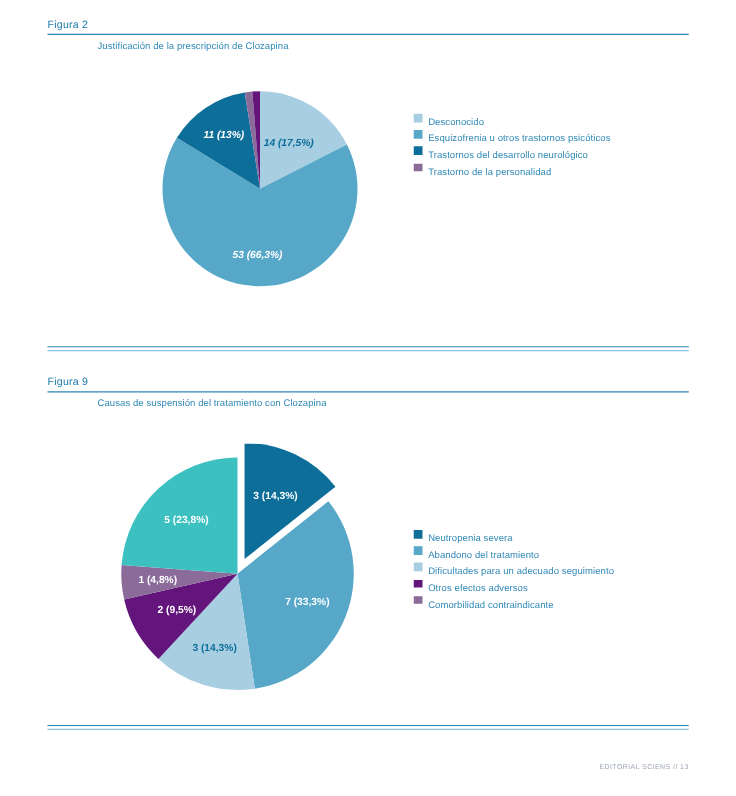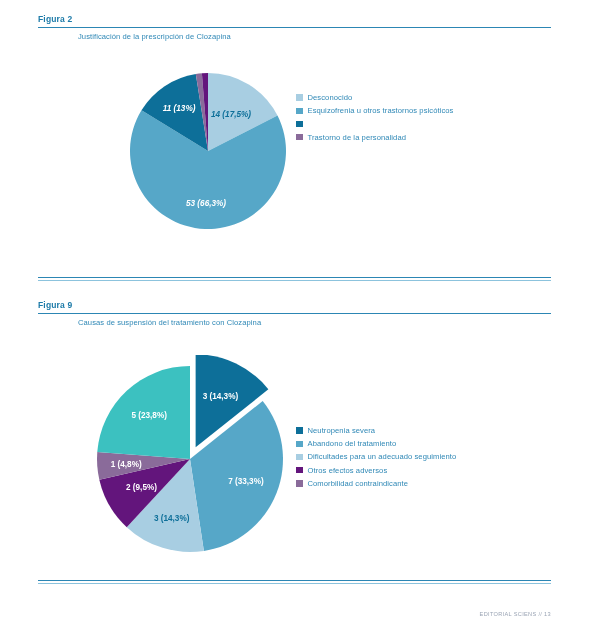--- a/index.html
+++ b/index.html
@@ -31,7 +31,7 @@
 
   .fig-title {
     font-size: 8.5px;
-    font-weight: bold;
+    font-weight: normal;
     color: #1c7aa8;
     letter-spacing: 0.02em;
     line-height: 11px;

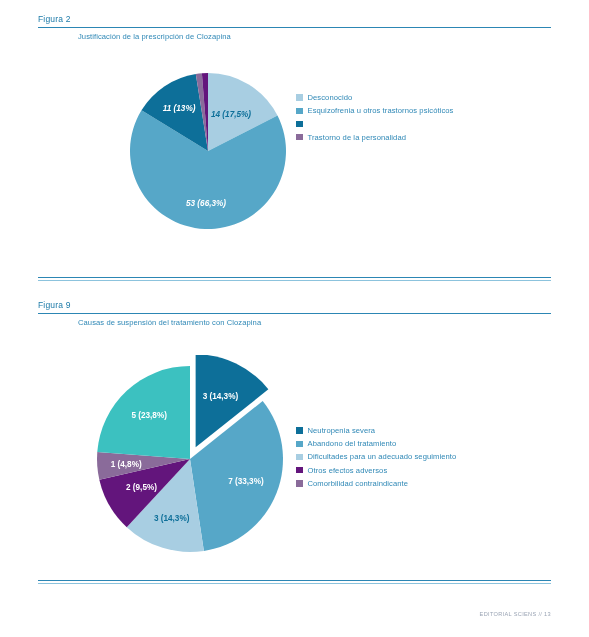--- a/index.html
+++ b/index.html
@@ -76,9 +76,9 @@
 
   .legend-row {
     display: flex;
-    align-items: center;
     height: 13.2px;
     white-space: nowrap;
+    margin-left: 35px;
   }
   .legend-swatch {
     width: 6.5px;

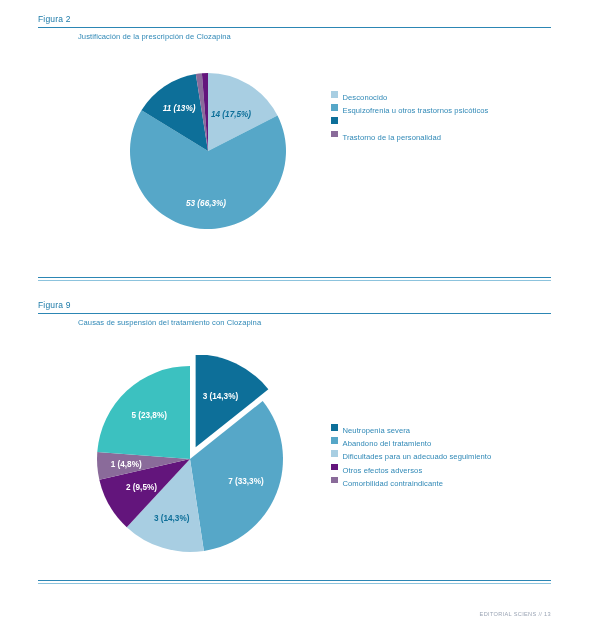--- a/index.html
+++ b/index.html
@@ -161,6 +161,7 @@
           </div>
           <div class="legend-row">
             <span class="legend-swatch" style="background: rgb(13, 111, 153);"></span>
+            <span class="legend-label">Trastornos del desarrollo neurológico</span>
           </div>
           <div class="legend-row">
             <span class="legend-swatch" style="background: rgb(138, 107, 154);"></span>

